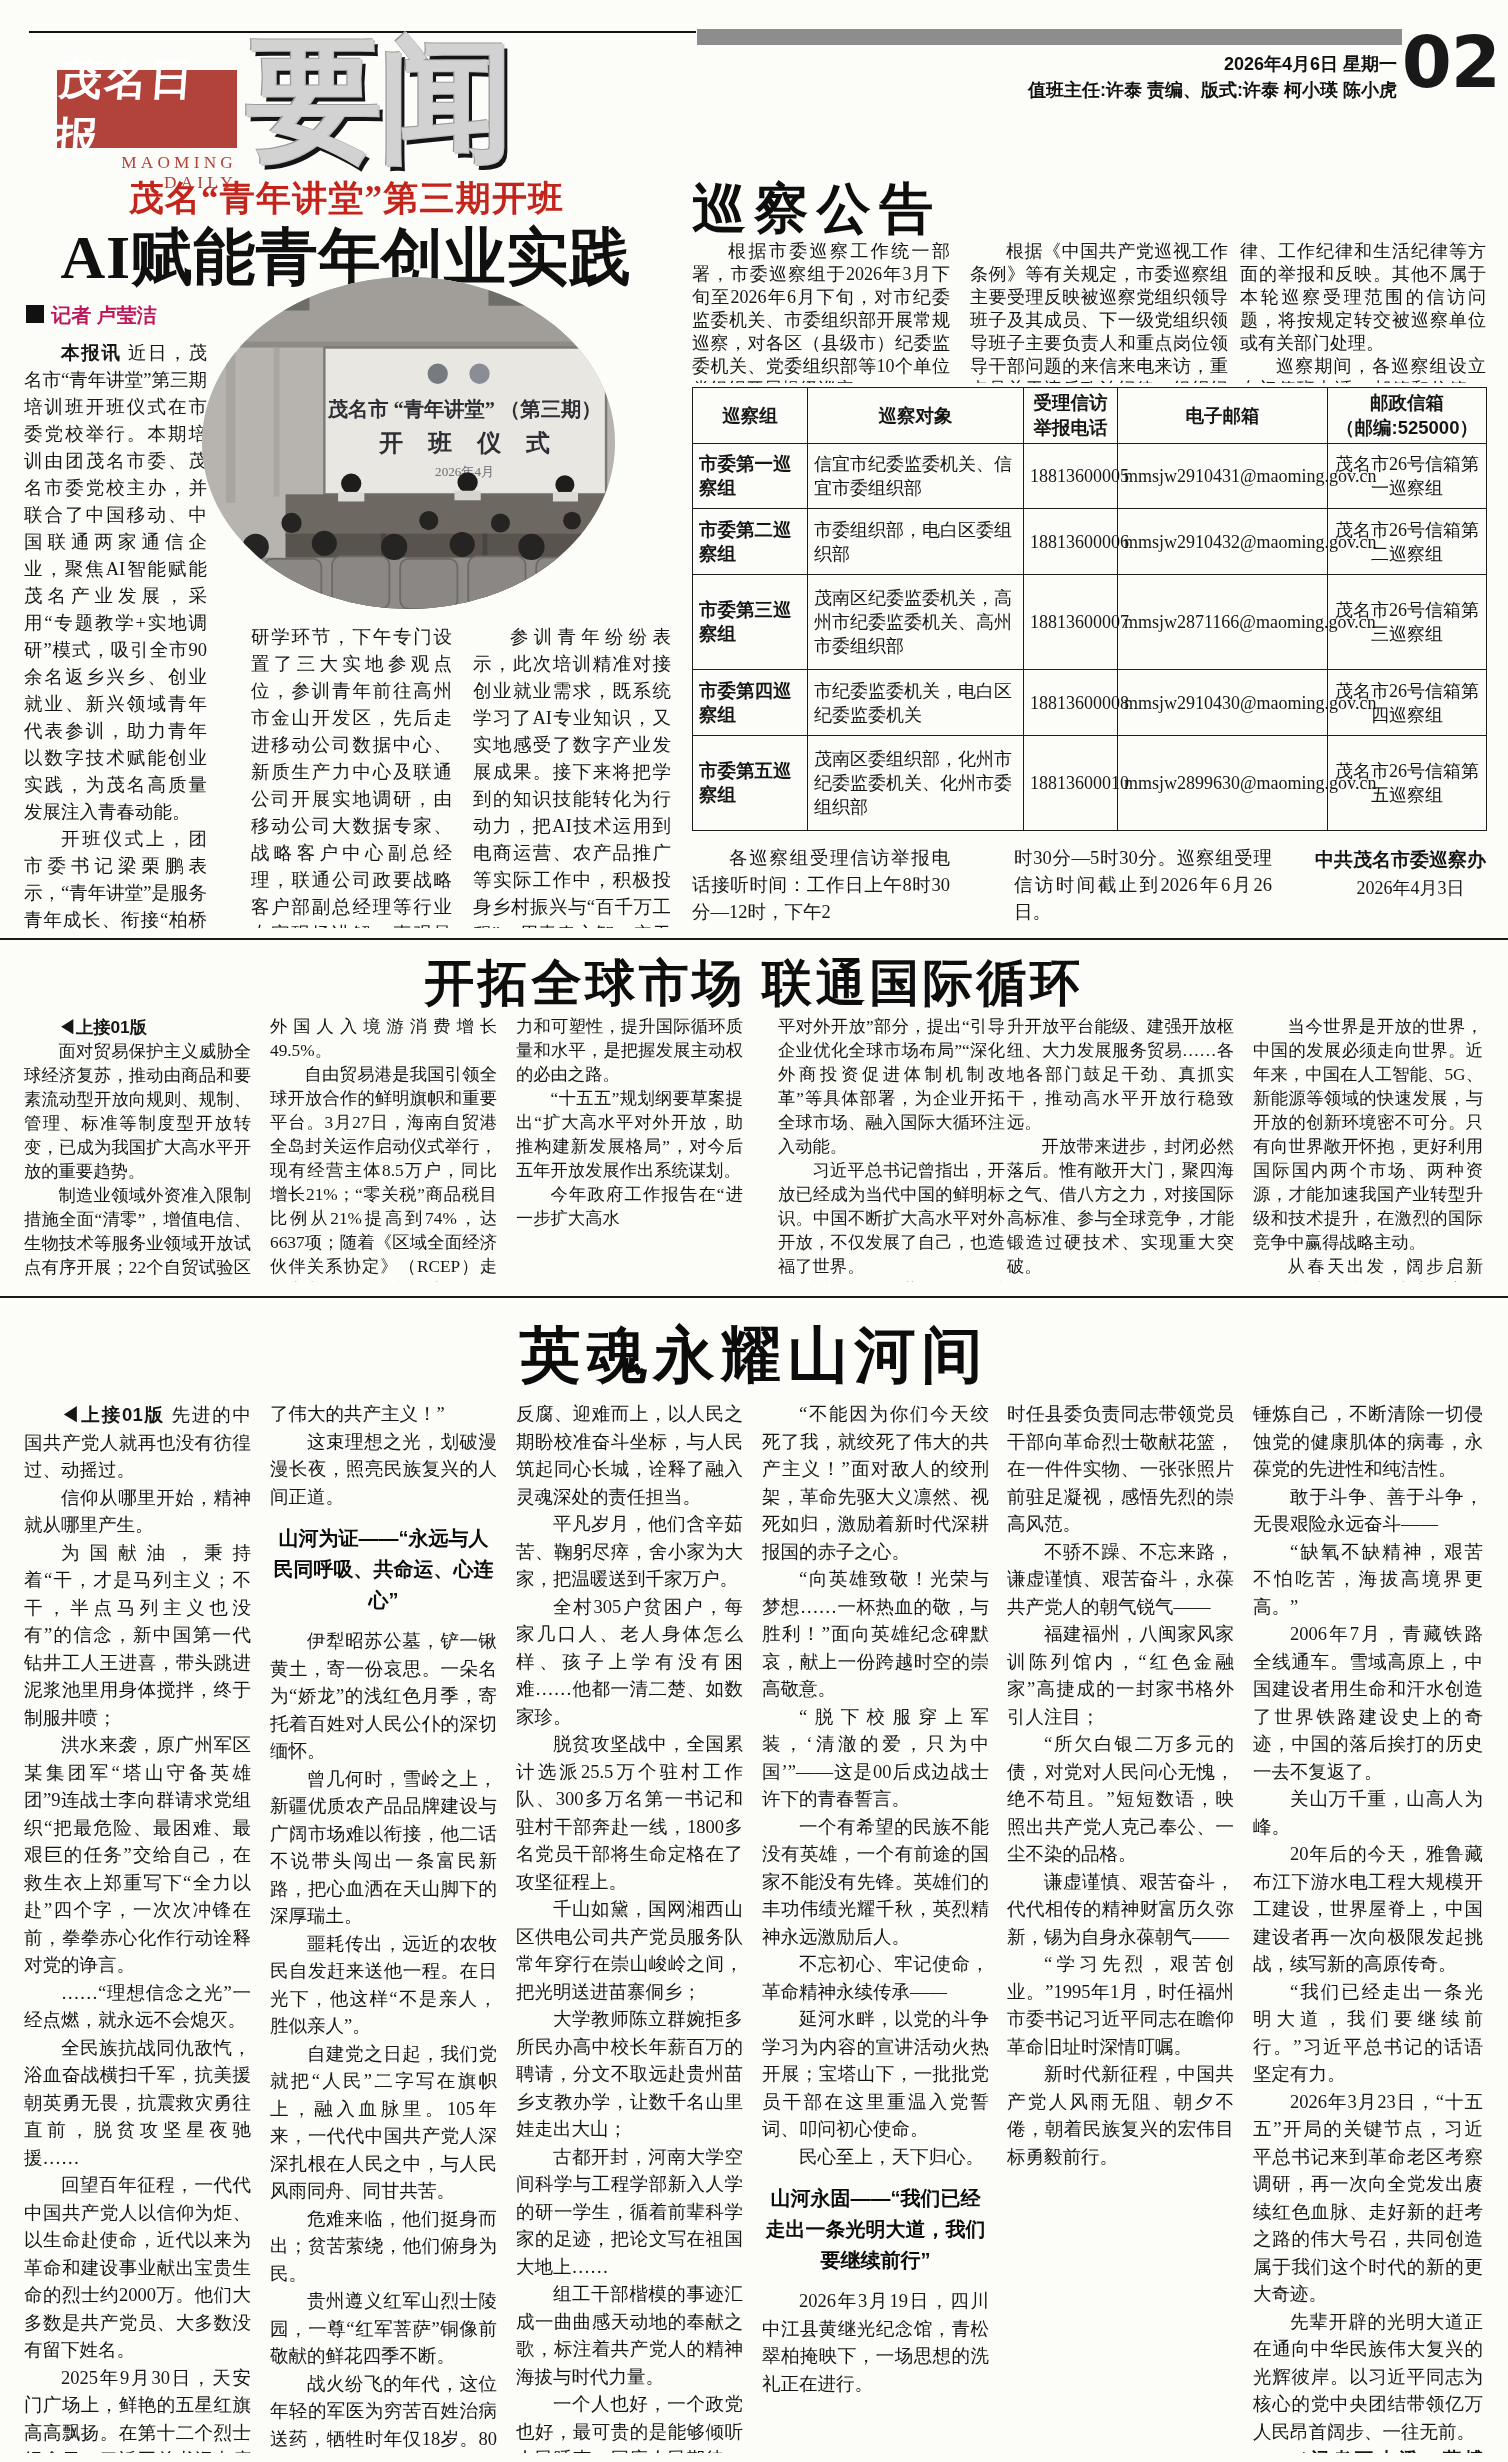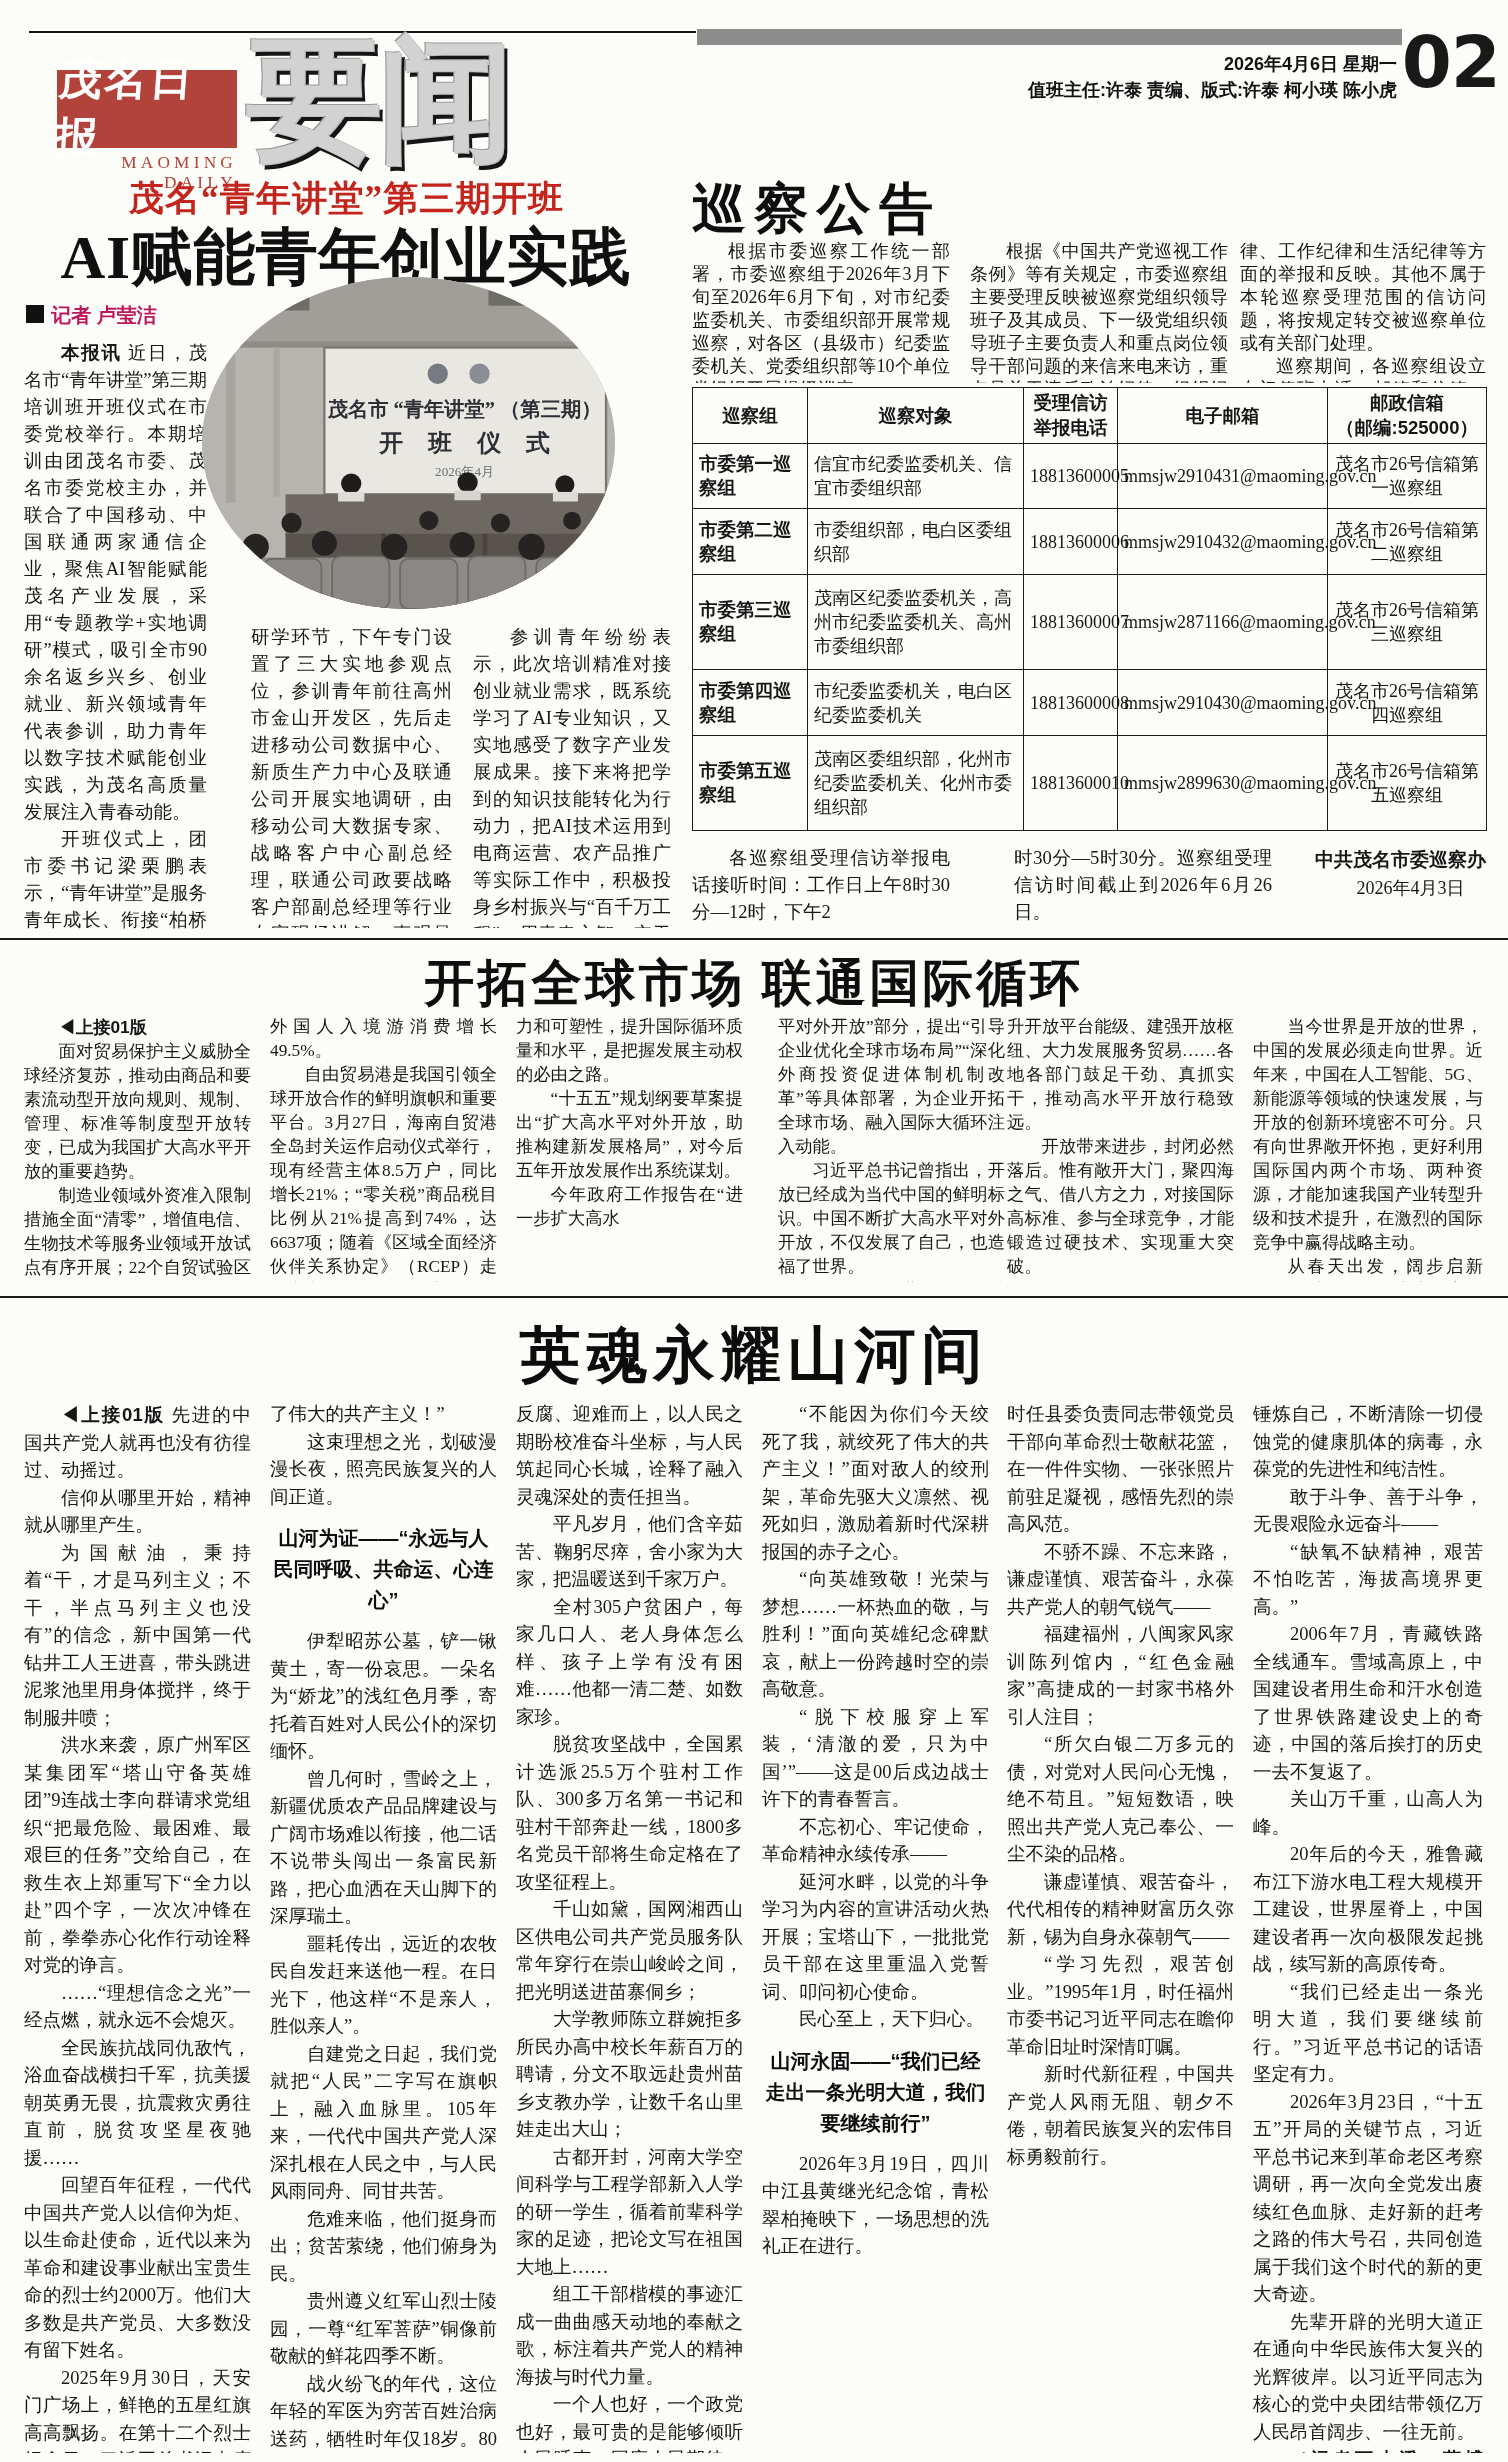--- a/index.html
+++ b/index.html
@@ -338,6 +338,7 @@
         <p>“不能因为你们今天绞死了我，就绞死了伟大的共产主义！”面对敌人的绞刑架，革命先驱大义凛然、视死如归，激励着新时代深耕报国的赤子之心。</p>
         <p>“向英雄致敬！光荣与梦想……一杯热血的敬，与胜利！”面向英雄纪念碑默哀，献上一份跨越时空的崇高敬意。</p>
         <p>“脱下校服穿上军装，‘清澈的爱，只为中国’”——这是00后戍边战士许下的青春誓言。</p>
+        <p>一个有希望的民族不能没有英雄，一个有前途的国家不能没有先锋。英雄们的丰功伟绩光耀千秋，英烈精神永远激励后人。</p>
         <p>不忘初心、牢记使命，革命精神永续传承——</p>
         <p>延河水畔，以党的斗争学习为内容的宣讲活动火热开展；宝塔山下，一批批党员干部在这里重温入党誓词、叩问初心使命。</p>
         <p>民心至上，天下归心。</p>

